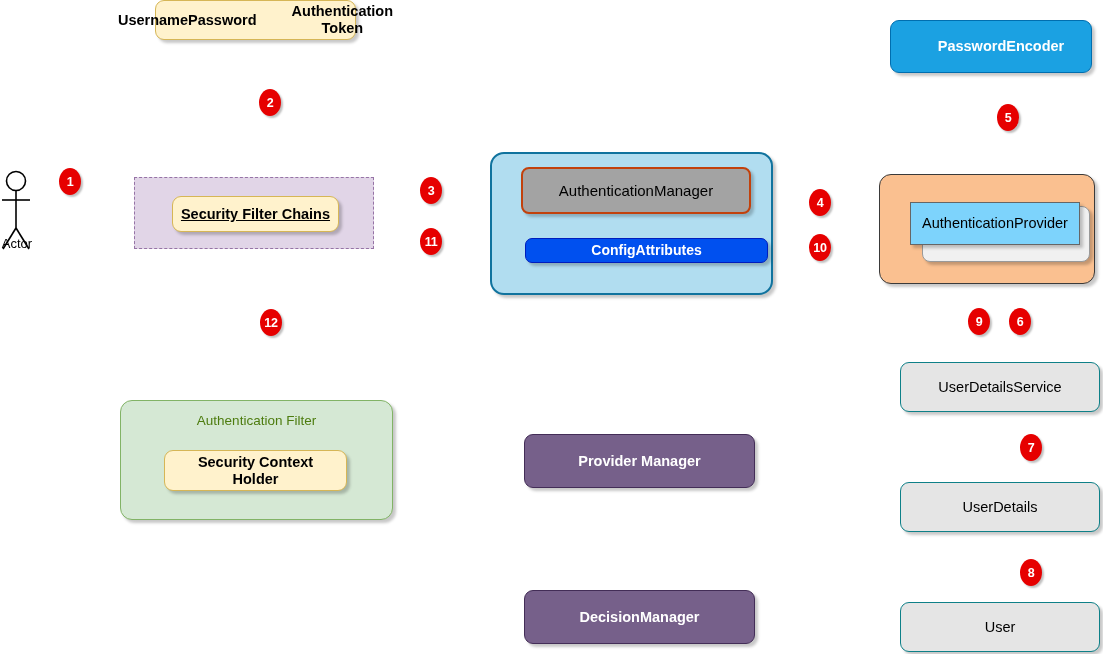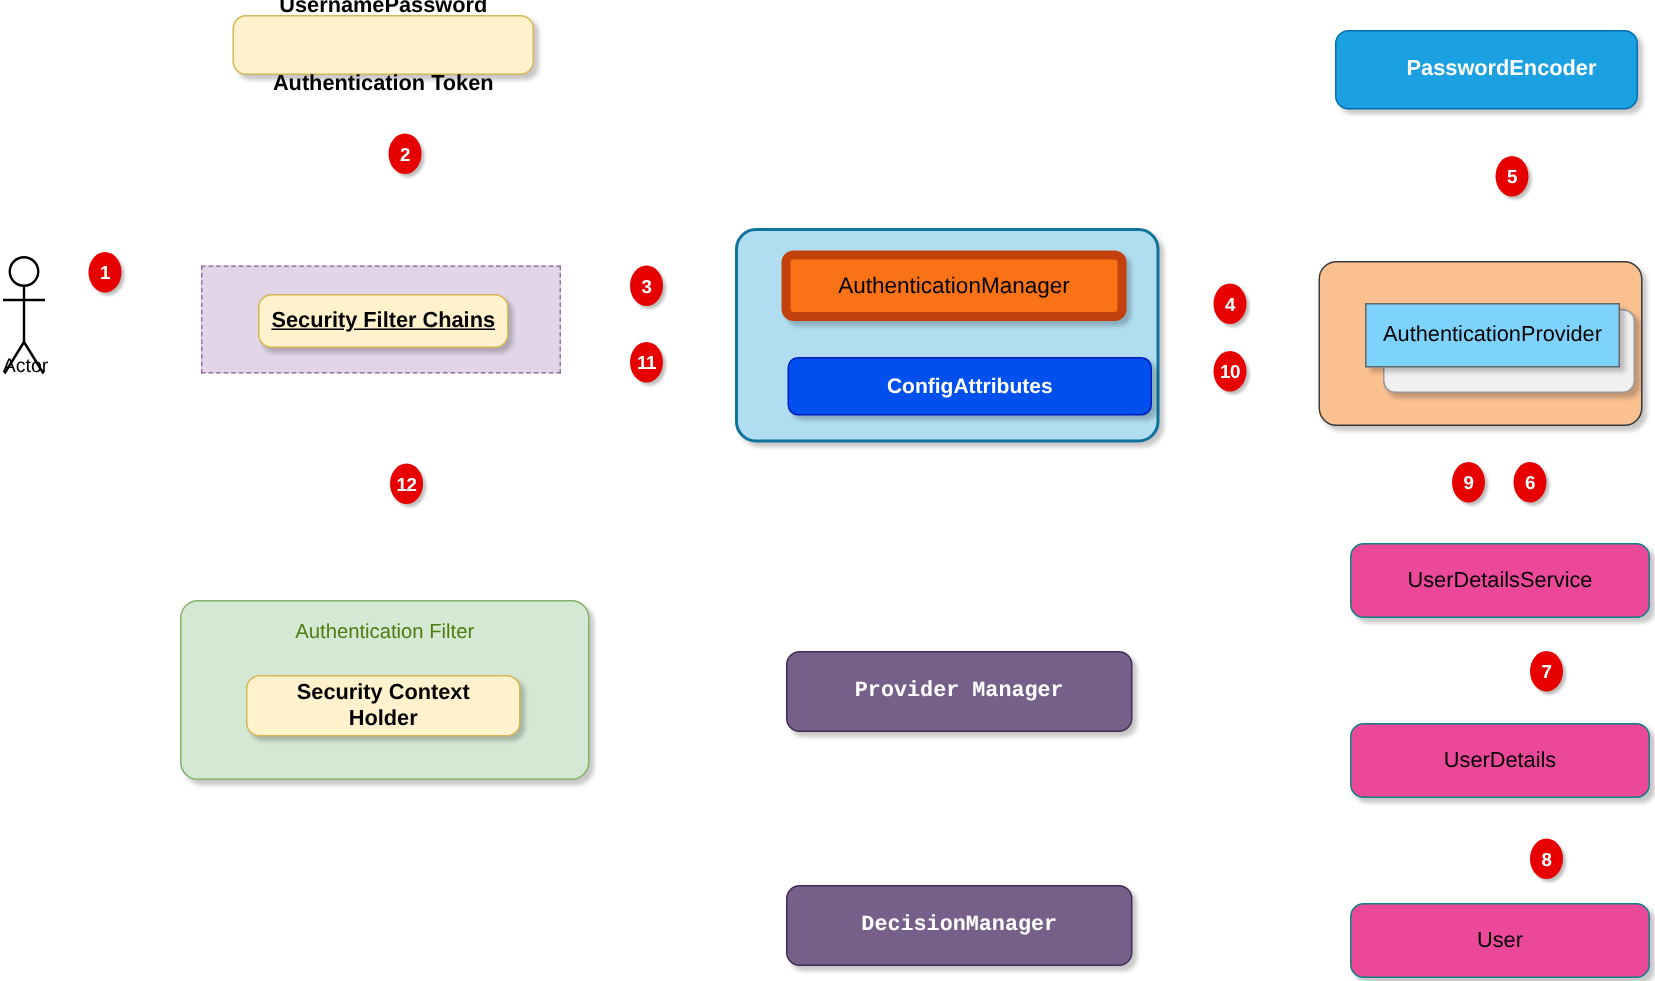--- a/index.html
+++ b/index.html
@@ -122,7 +122,7 @@
 
 <div class="actor-label" style="left:0px;top:236px;width:34px;">Actor</div>
 
-<div class="node box-yellow shadow" style="left:155px;top:10px;width:201px;height:40px;flex-direction:column;gap:35px;">
+<div class="node box-yellow shadow" style="left:155px;top:0px;width:201px;height:40px;flex-direction:row;gap:35px;">
   <span>UsernamePassword</span>
   <span>Authentication Token</span>
 </div>

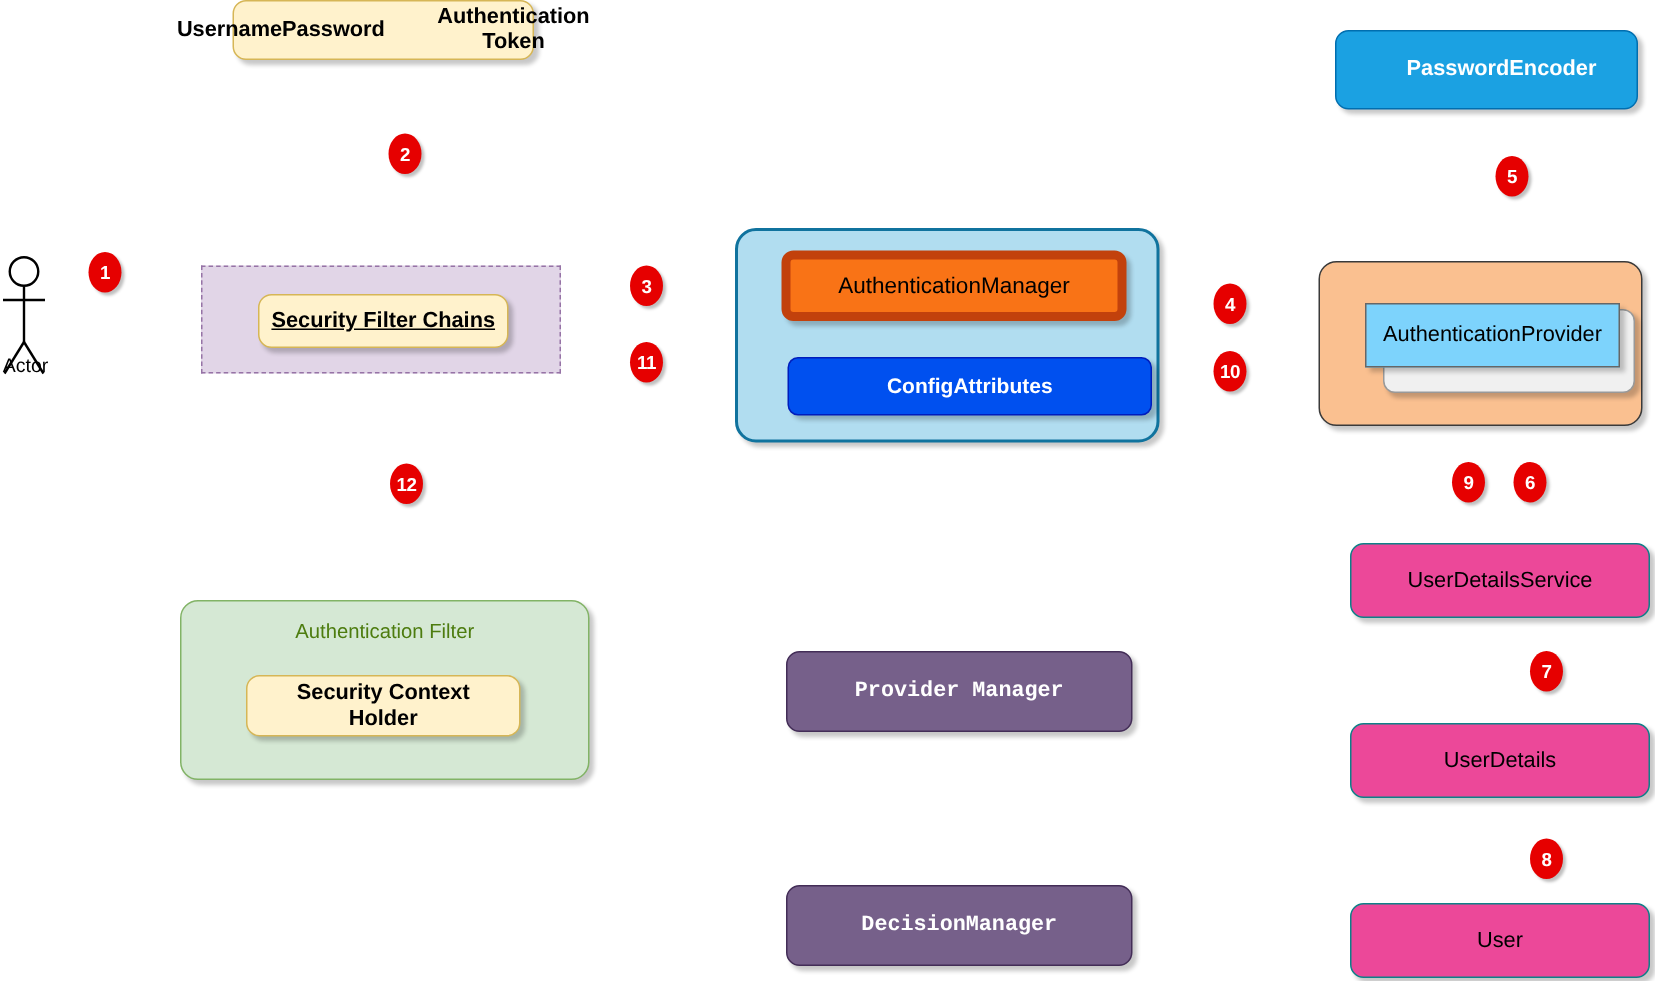--- a/index.html
+++ b/index.html
@@ -31,7 +31,7 @@
     color:#ffffff;font-weight:bold;font-size:14px;
   }
   .box-pink{
-    background:#f97316;border:6px solid #c2410c;border-radius:8px;
+    background:#a3a3a3;border:2px solid #c2410c;border-radius:8px;
     color:#000;font-weight:normal;font-size:15px;
   }
   .box-purple-solid{

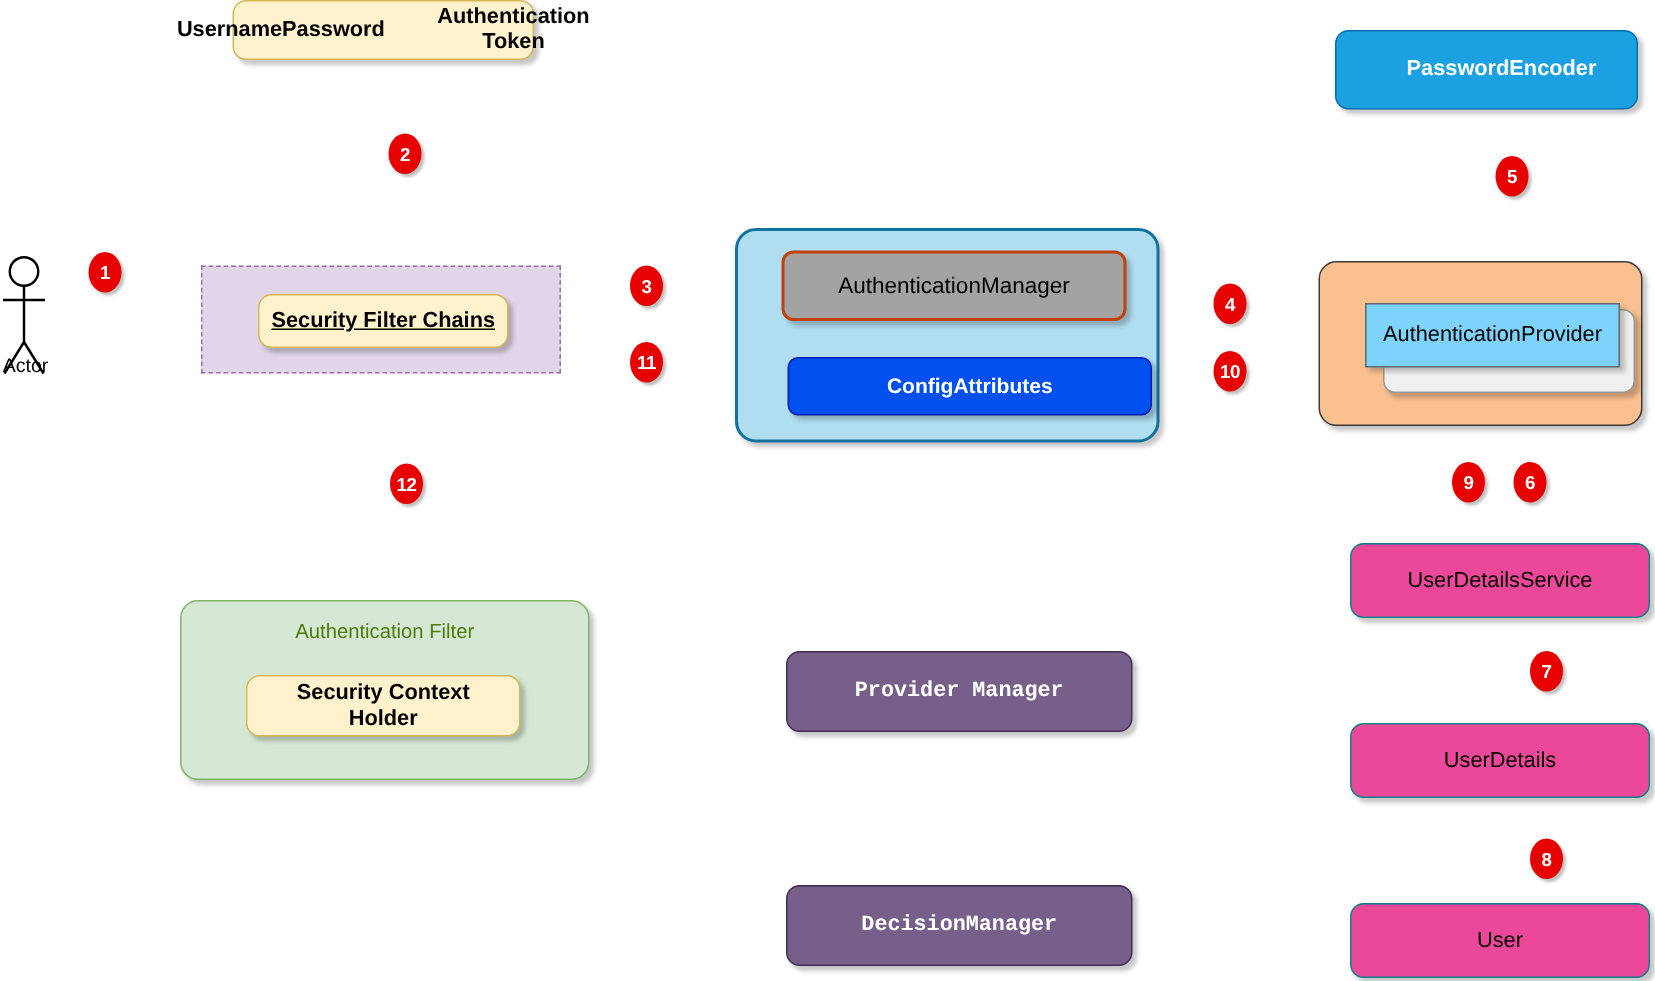--- a/index.html
+++ b/index.html
@@ -139,7 +139,7 @@
 
 <div class="node container-lightblue shadow" style="left:490px;top:152px;width:283px;height:143px;"></div>
 <div class="node box-pink shadow" style="left:521px;top:167px;width:230px;height:47px;">AuthenticationManager</div>
-<div class="node box-configattr shadow" style="left:525px;top:238px;width:243px;height:39px;">ConfigAttributes</div>
+<div class="node box-configattr shadow" style="left:525px;top:238px;width:243px;height:25px;">ConfigAttributes</div>
 
 <div class="node box-blue-solid shadow" style="left:890px;top:20px;width:202px;height:53px;">PasswordEncoder</div>
 

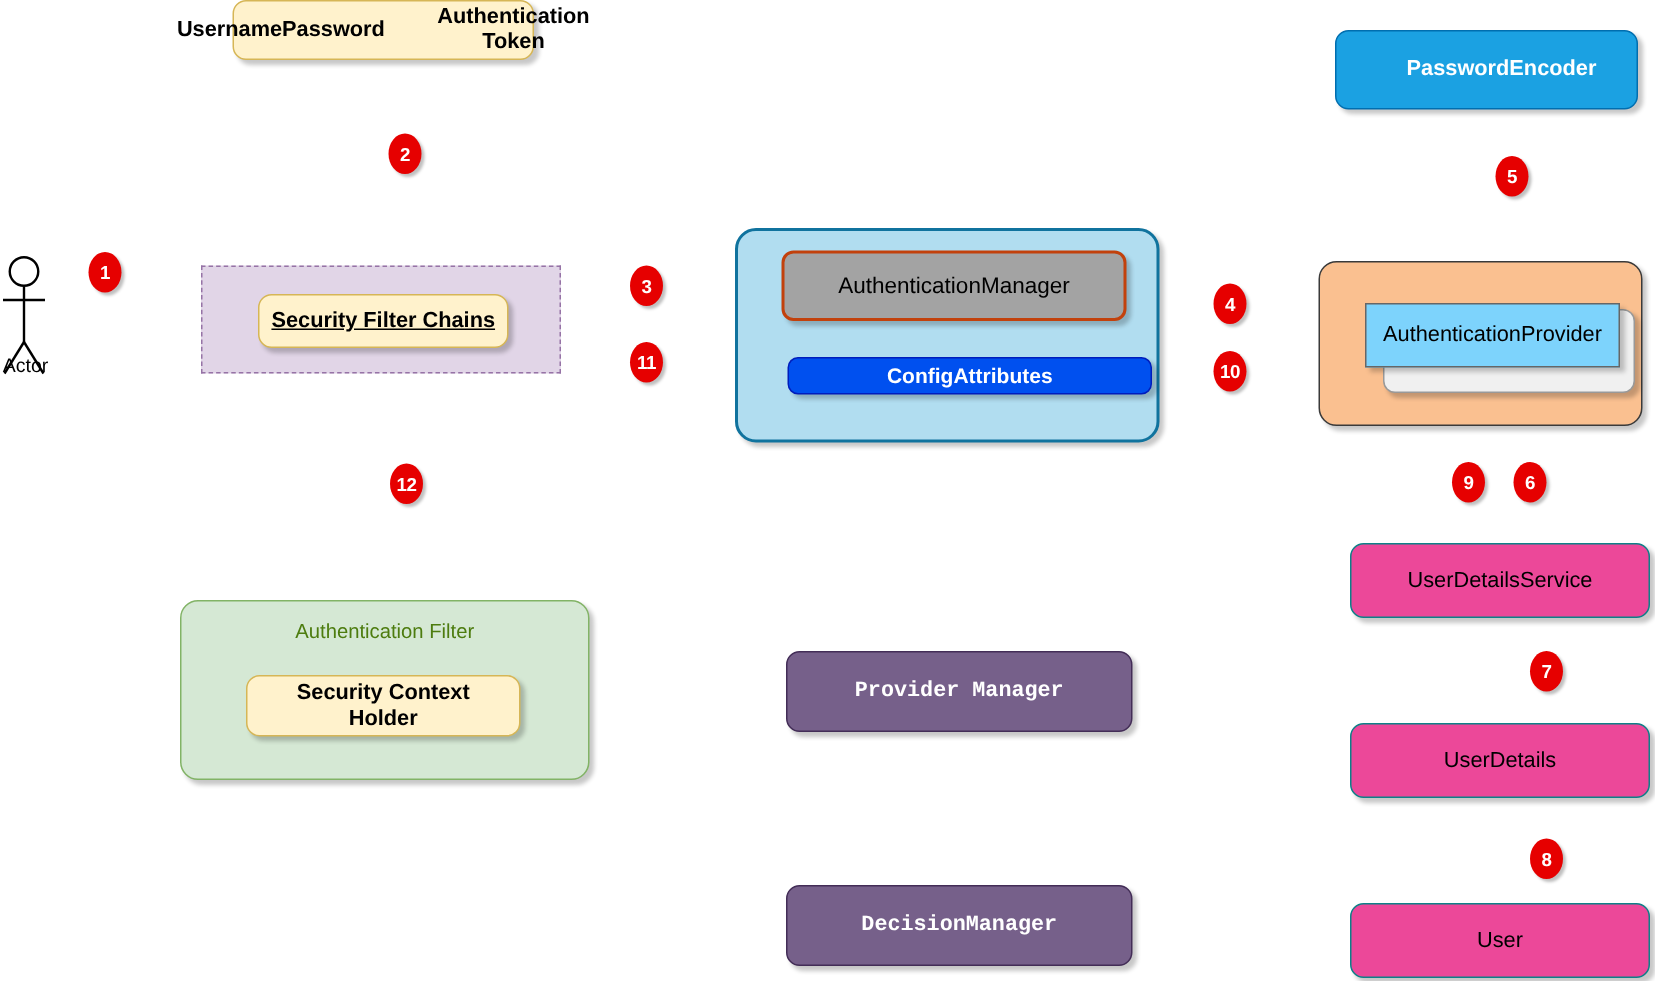--- a/index.html
+++ b/index.html
@@ -19,7 +19,7 @@
     color:#000;font-weight:bold;font-size:14.5px;
   }
   .box-cyan{
-    background:#ec4899;border:1px solid #0e8088;border-radius:9px;
+    background:#e5e5e5;border:1px solid #0e8088;border-radius:9px;
     color:#000;font-weight:normal;font-size:14.5px;
   }
   .box-blue-solid{

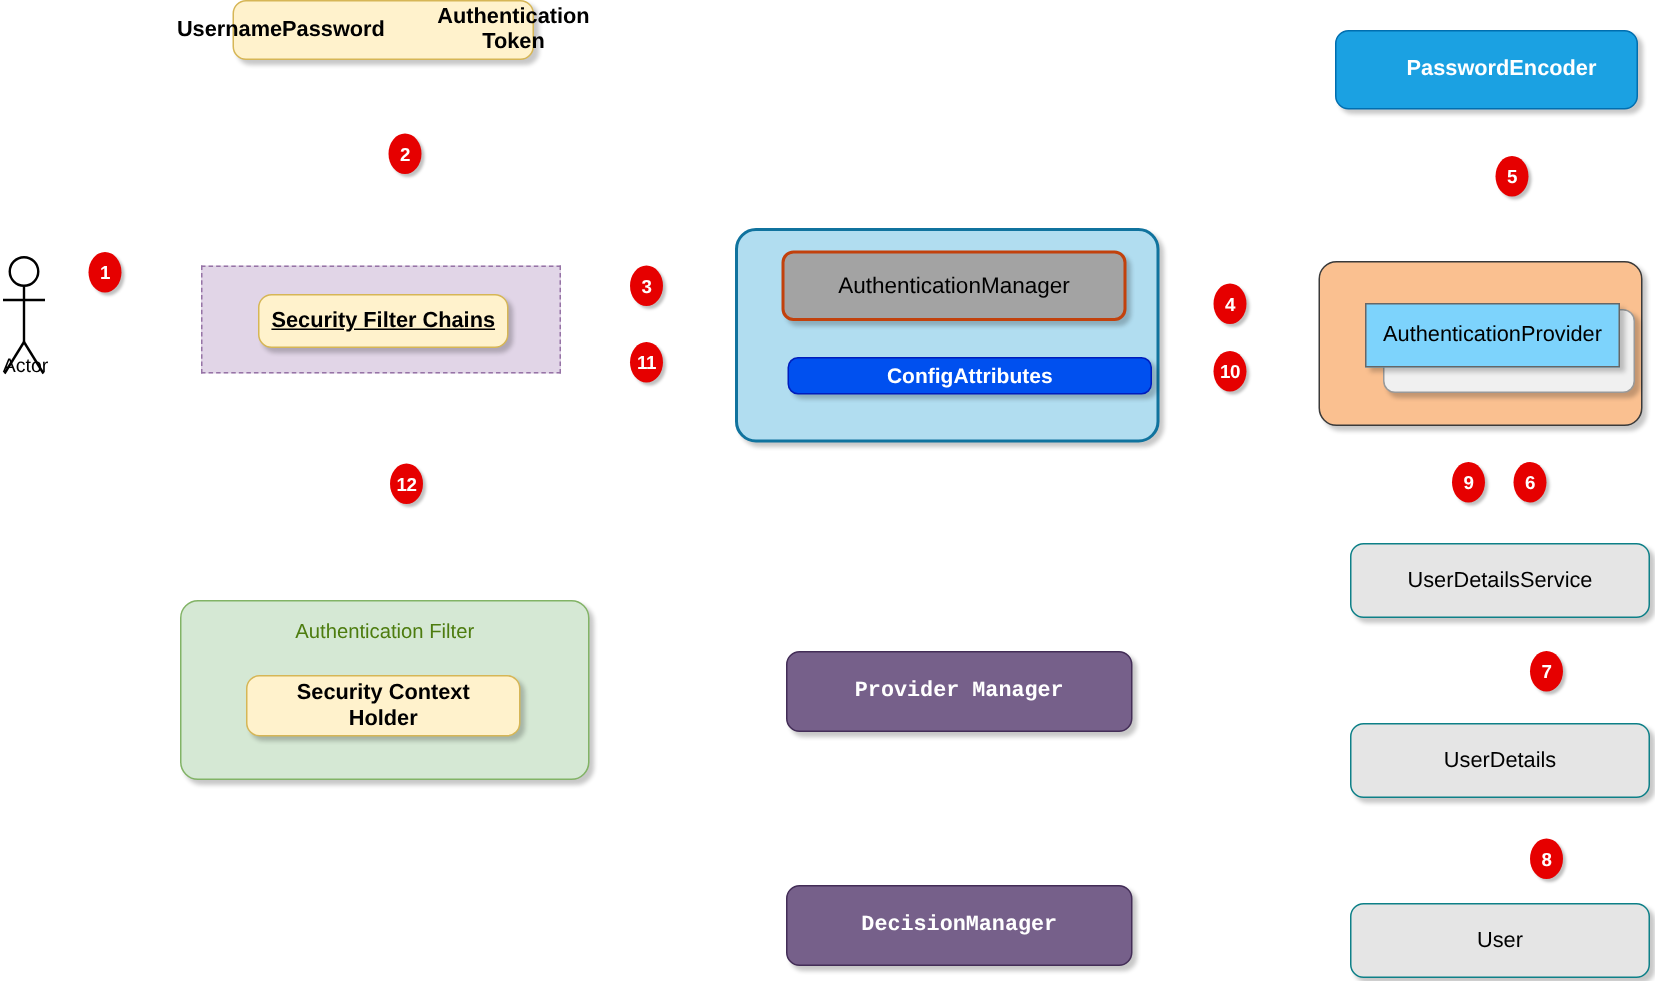--- a/index.html
+++ b/index.html
@@ -36,7 +36,7 @@
   }
   .box-purple-solid{
     background:#76608a;border:1px solid #432d57;border-radius:9px;
-    color:#ffffff;font-weight:bold;font-size:14.5px;font-family:Liberation Mono, monospace;
+    color:#ffffff;font-weight:bold;font-size:14.5px;
   }
   .container-lightblue{
     background:#b1ddf0;border:2px solid #10739e;border-radius:14px;

